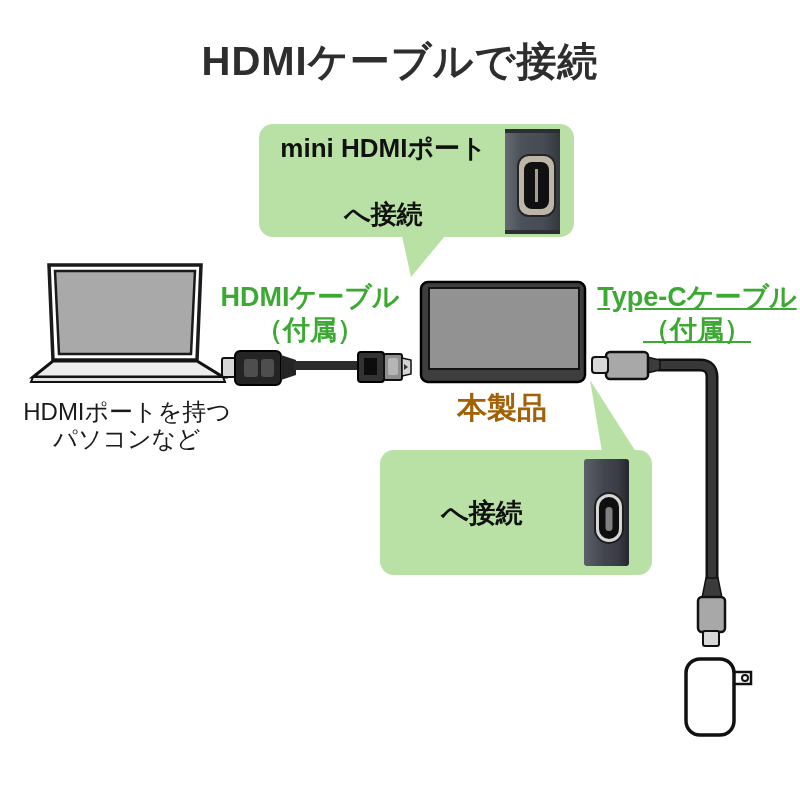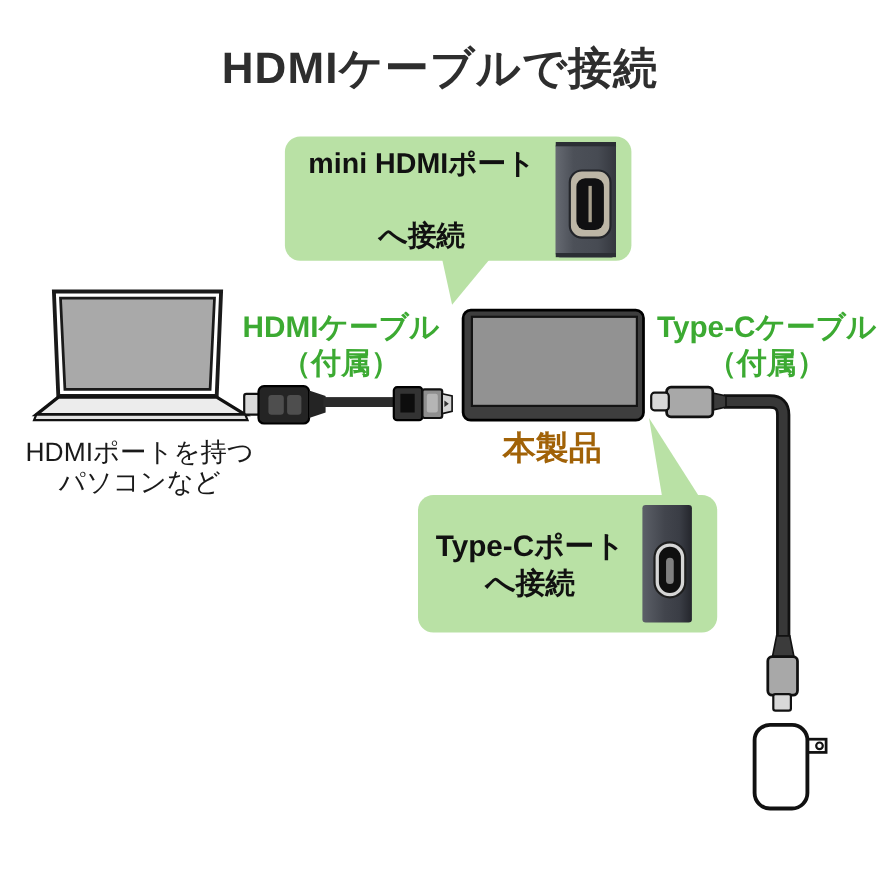--- a/index.html
+++ b/index.html
@@ -20,7 +20,7 @@
     justify-content:center;align-items:center;font-size:27px;font-weight:700;color:#111;line-height:34px;}
   .greenlabel{font-size:27px;font-weight:700;color:#3caa32;line-height:33px;}
   #hdmi-label{left:310px;top:281px;text-align:center;}
-  #typec-label{left:697px;top:281px;}
+  #typec-label{left:697px;top:281px;text-decoration:underline;}
   #laptop-label{left:127px;top:398px;font-size:24px;font-weight:500;line-height:27px;color:#1a1a1a;}
   #product-label{left:502px;top:393px;font-size:30px;font-weight:700;color:#a16207;line-height:30px;}
   #adapter-label{left:564px;top:665px;font-size:25px;font-weight:600;line-height:32px;color:#1a1a1a;}

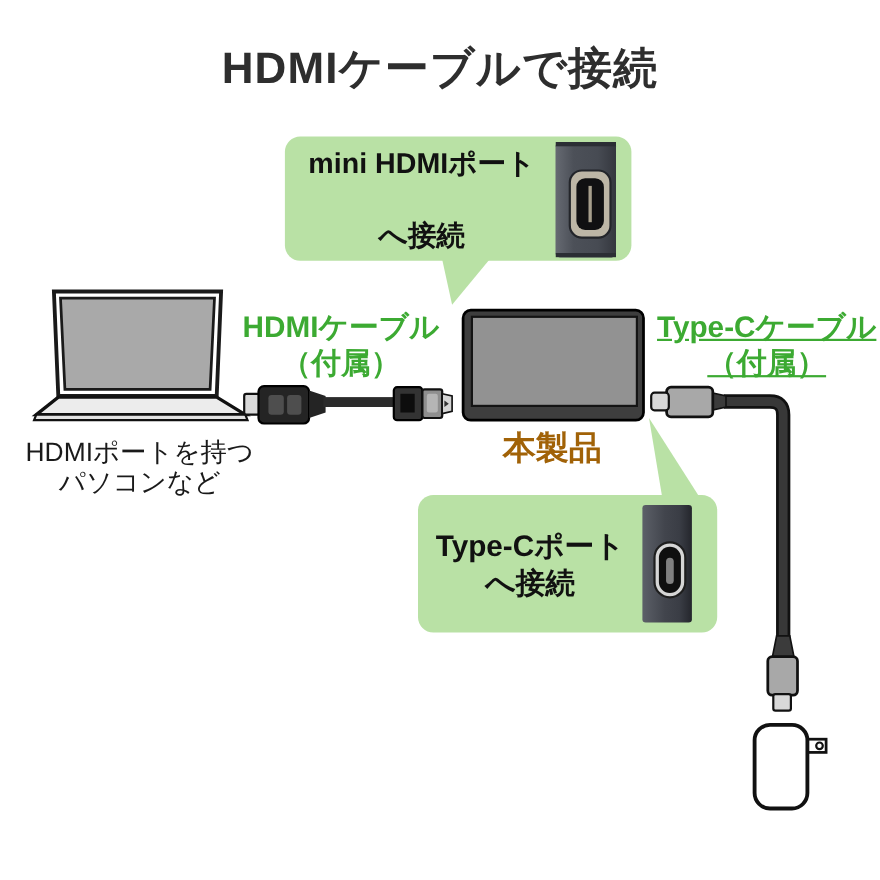--- a/index.html
+++ b/index.html
@@ -113,7 +113,6 @@
   </svg>
   <div id="callout2" class="abs callout"></div>
   <div id="callout2-text" class="abs">
-    <div>Type-Cポート</div>
     <div>へ接続</div>
   </div>
   <div id="typec-photo" class="abs">

